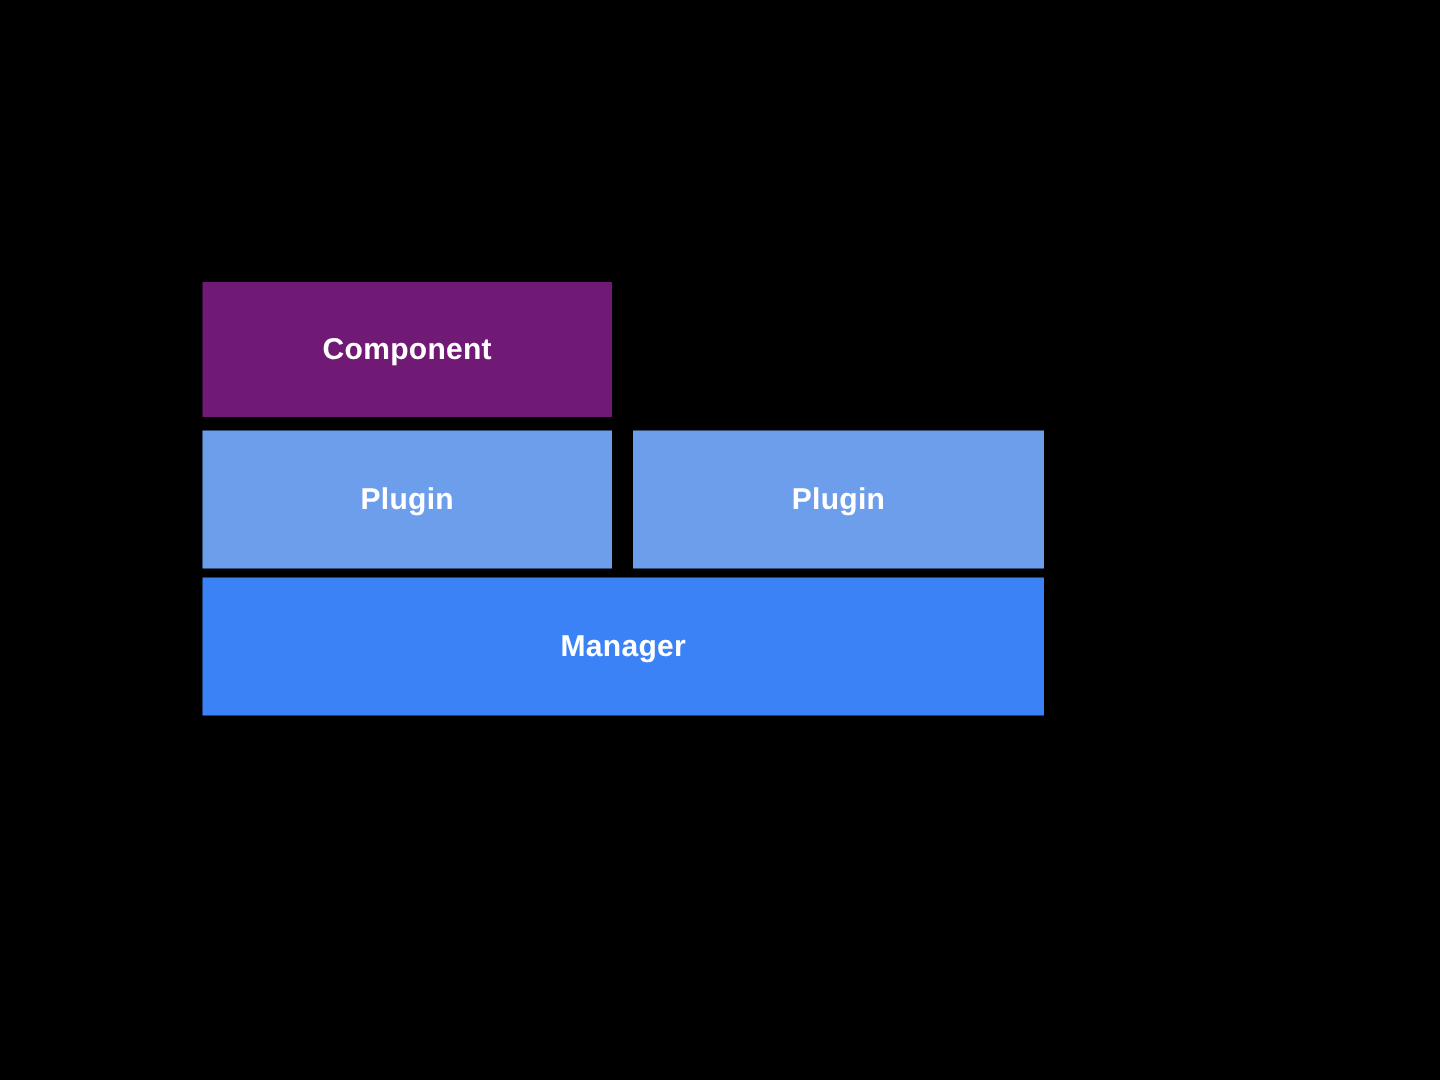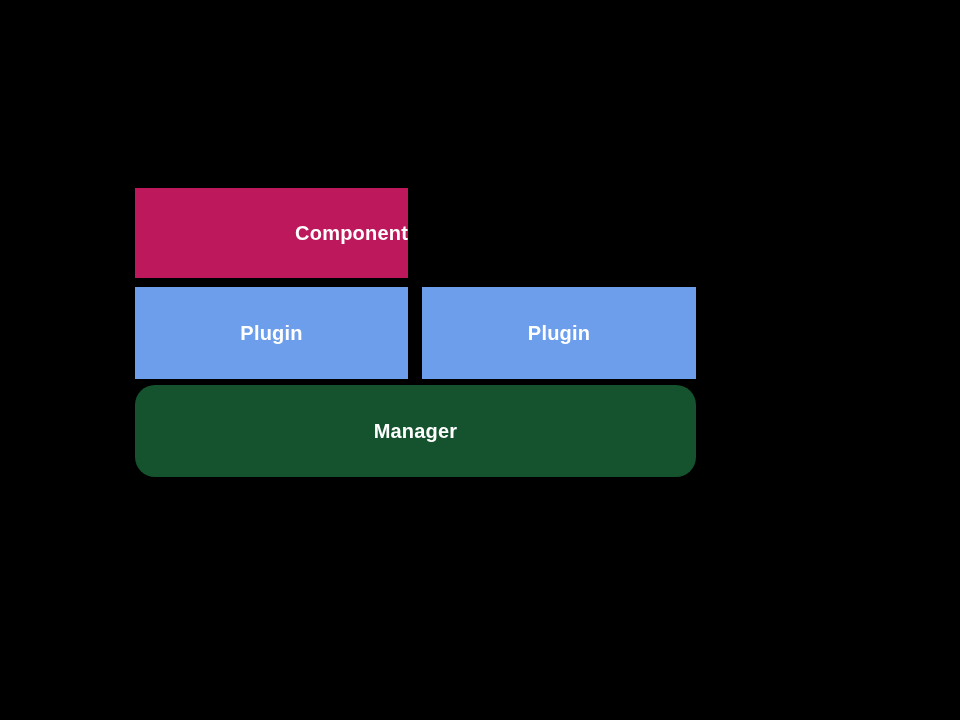--- a/index.html
+++ b/index.html
@@ -39,7 +39,7 @@
 
 <div class="canvas" style="background-color: rgb(0, 0, 0);">
 
-  <div class="block block-component" style="background-color: #be185d; justify-content: flex-end;">
+  <div class="block block-component" style="background-color: #701a75;">
     <span class="block-label">Component</span>
   </div>
 

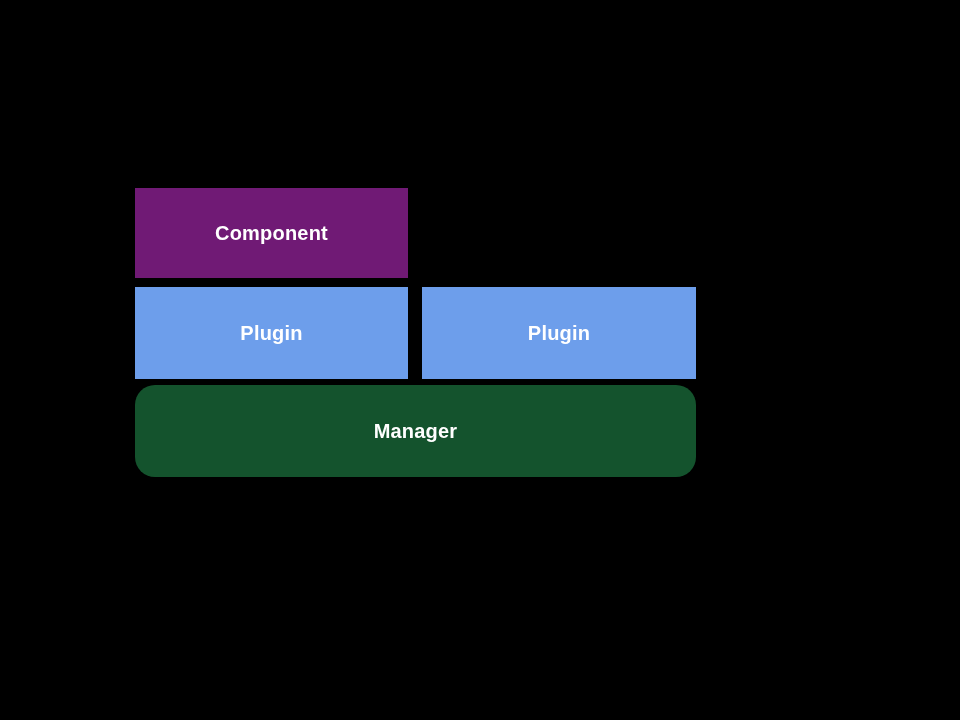--- a/index.html
+++ b/index.html
@@ -51,7 +51,7 @@
     <span class="block-label">Plugin</span>
   </div>
 
-  <div class="block block-manager" style="background-color: #14532d; border-radius: 20px;">
+  <div class="block block-manager" style="background-color: #3b82f6;">
     <span class="block-label">Manager</span>
   </div>
 

